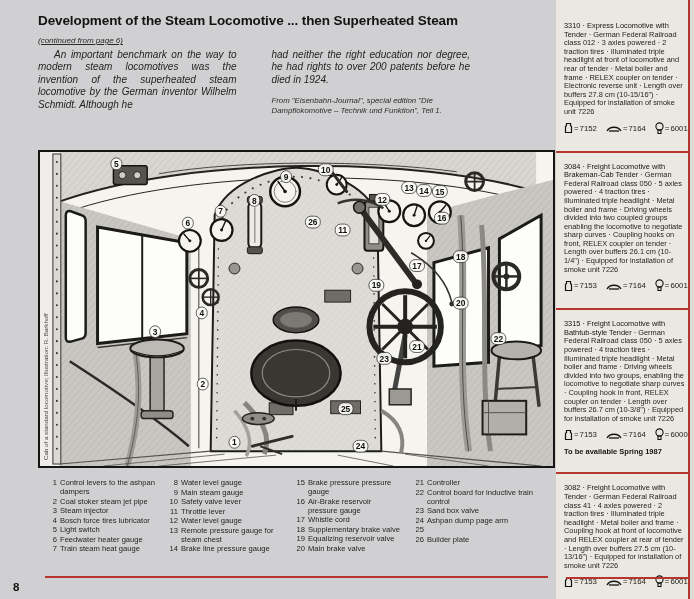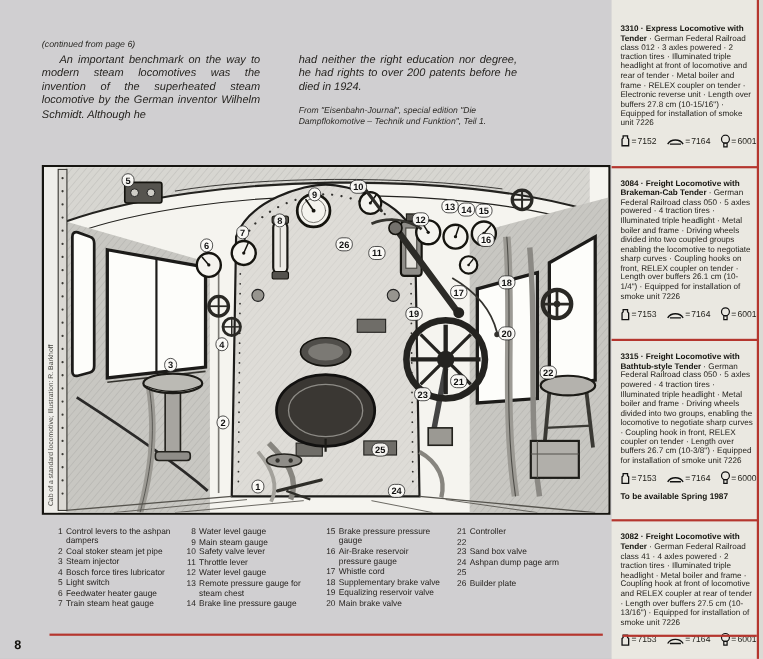--- a/index.html
+++ b/index.html
@@ -95,6 +95,7 @@
 
 <div class="page">
 
+  <h1 class="title">Development of the Steam Locomotive ... then Superheated Steam</h1>
   <div class="continued">(continued from page 6)</div>
 
   <div class="cols">

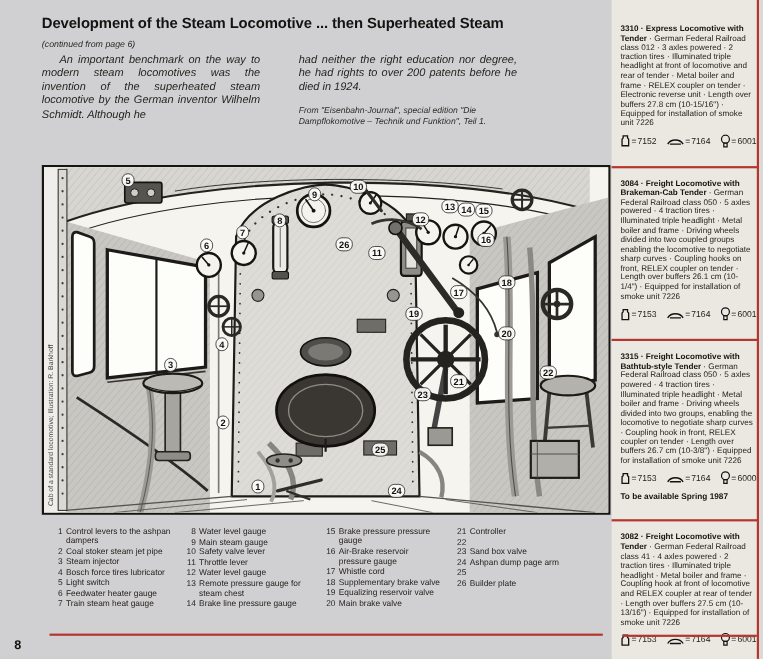--- a/index.html
+++ b/index.html
@@ -71,7 +71,7 @@
   .product .desc{
     margin:0;font-size:7.4px;line-height:8.6px;color:#201e19;text-align:left;
   }
-  .product .b{font-weight:bold;color:#15140f;}
+  .product .b{font-weight:normal;color:#15140f;}
   .iconrow{
     display:flex;align-items:center;gap:9px;margin-top:5px;
     font-size:7.8px;color:#1c1b16;

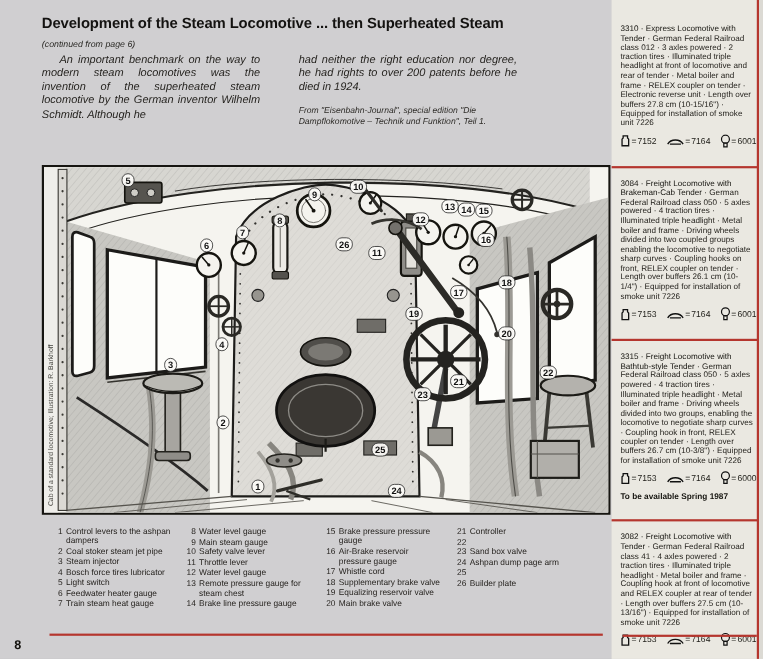--- a/index.html
+++ b/index.html
@@ -16,7 +16,7 @@
   }
   .continued{
     position:absolute;left:38px;top:36px;
-    font-size:8px;font-style:italic;color:#2b2a26;
+    font-size:8px;font-style:italic;color:#2b2a26;text-decoration:underline;
   }
   .cols{
     position:absolute;left:38px;top:49px;width:432px;

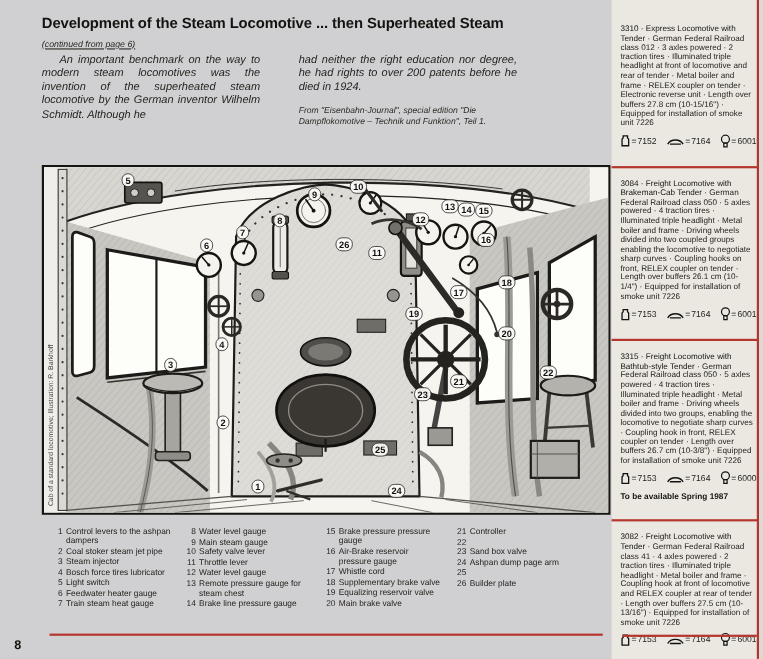--- a/index.html
+++ b/index.html
@@ -528,6 +528,7 @@
         </div>
         <div class="legend-item">
           <span class="num">22</span>
+          <span class="txt">Control board for inductive train control</span>
         </div>
         <div class="legend-item">
           <span class="num">23</span>

